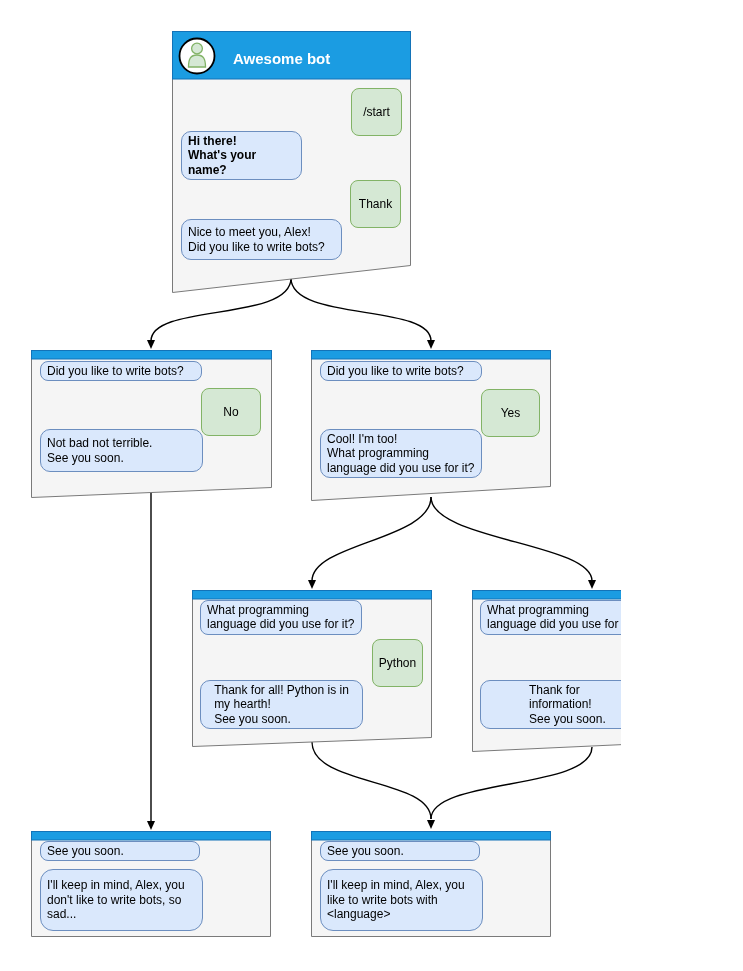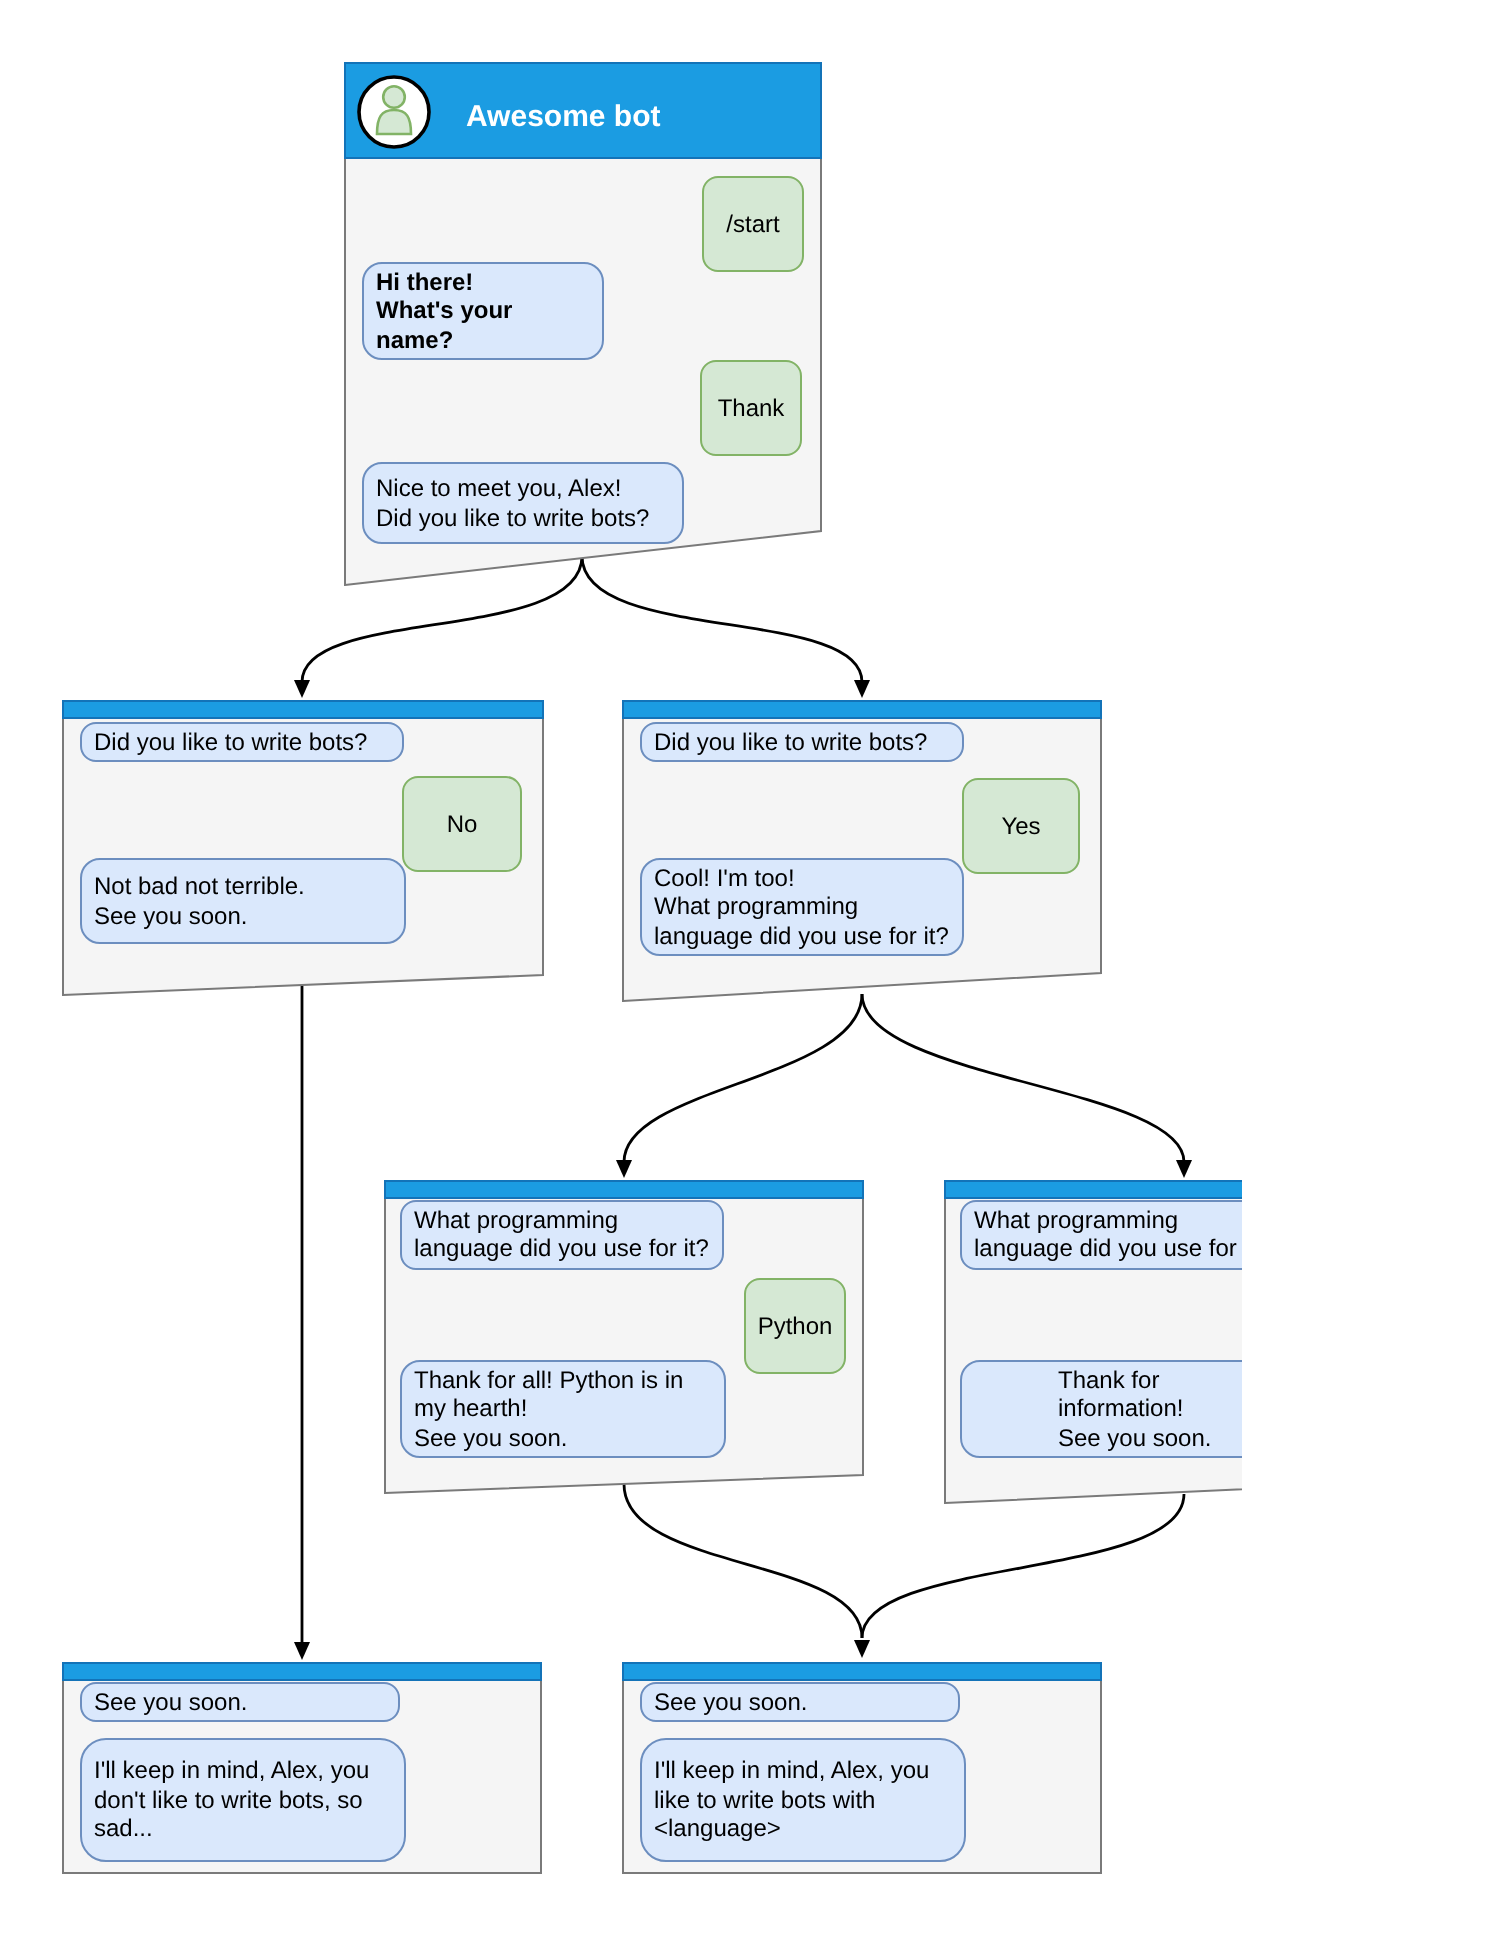--- a/index.html
+++ b/index.html
@@ -81,7 +81,7 @@
     <div class="bubble user" style="left:178px;top:149px;width:51px;min-height:31px;">
       <span>Thank</span>
     </div>
-    <div class="bubble bot mid" style="left:9px;top:200px;width:161px;min-height:41px;">
+    <div class="bubble bot mid" style="left:9px;top:188px;width:161px;min-height:41px;">
       <span>Nice to meet you, Alex!
 Did you like to write bots?</span>
     </div>

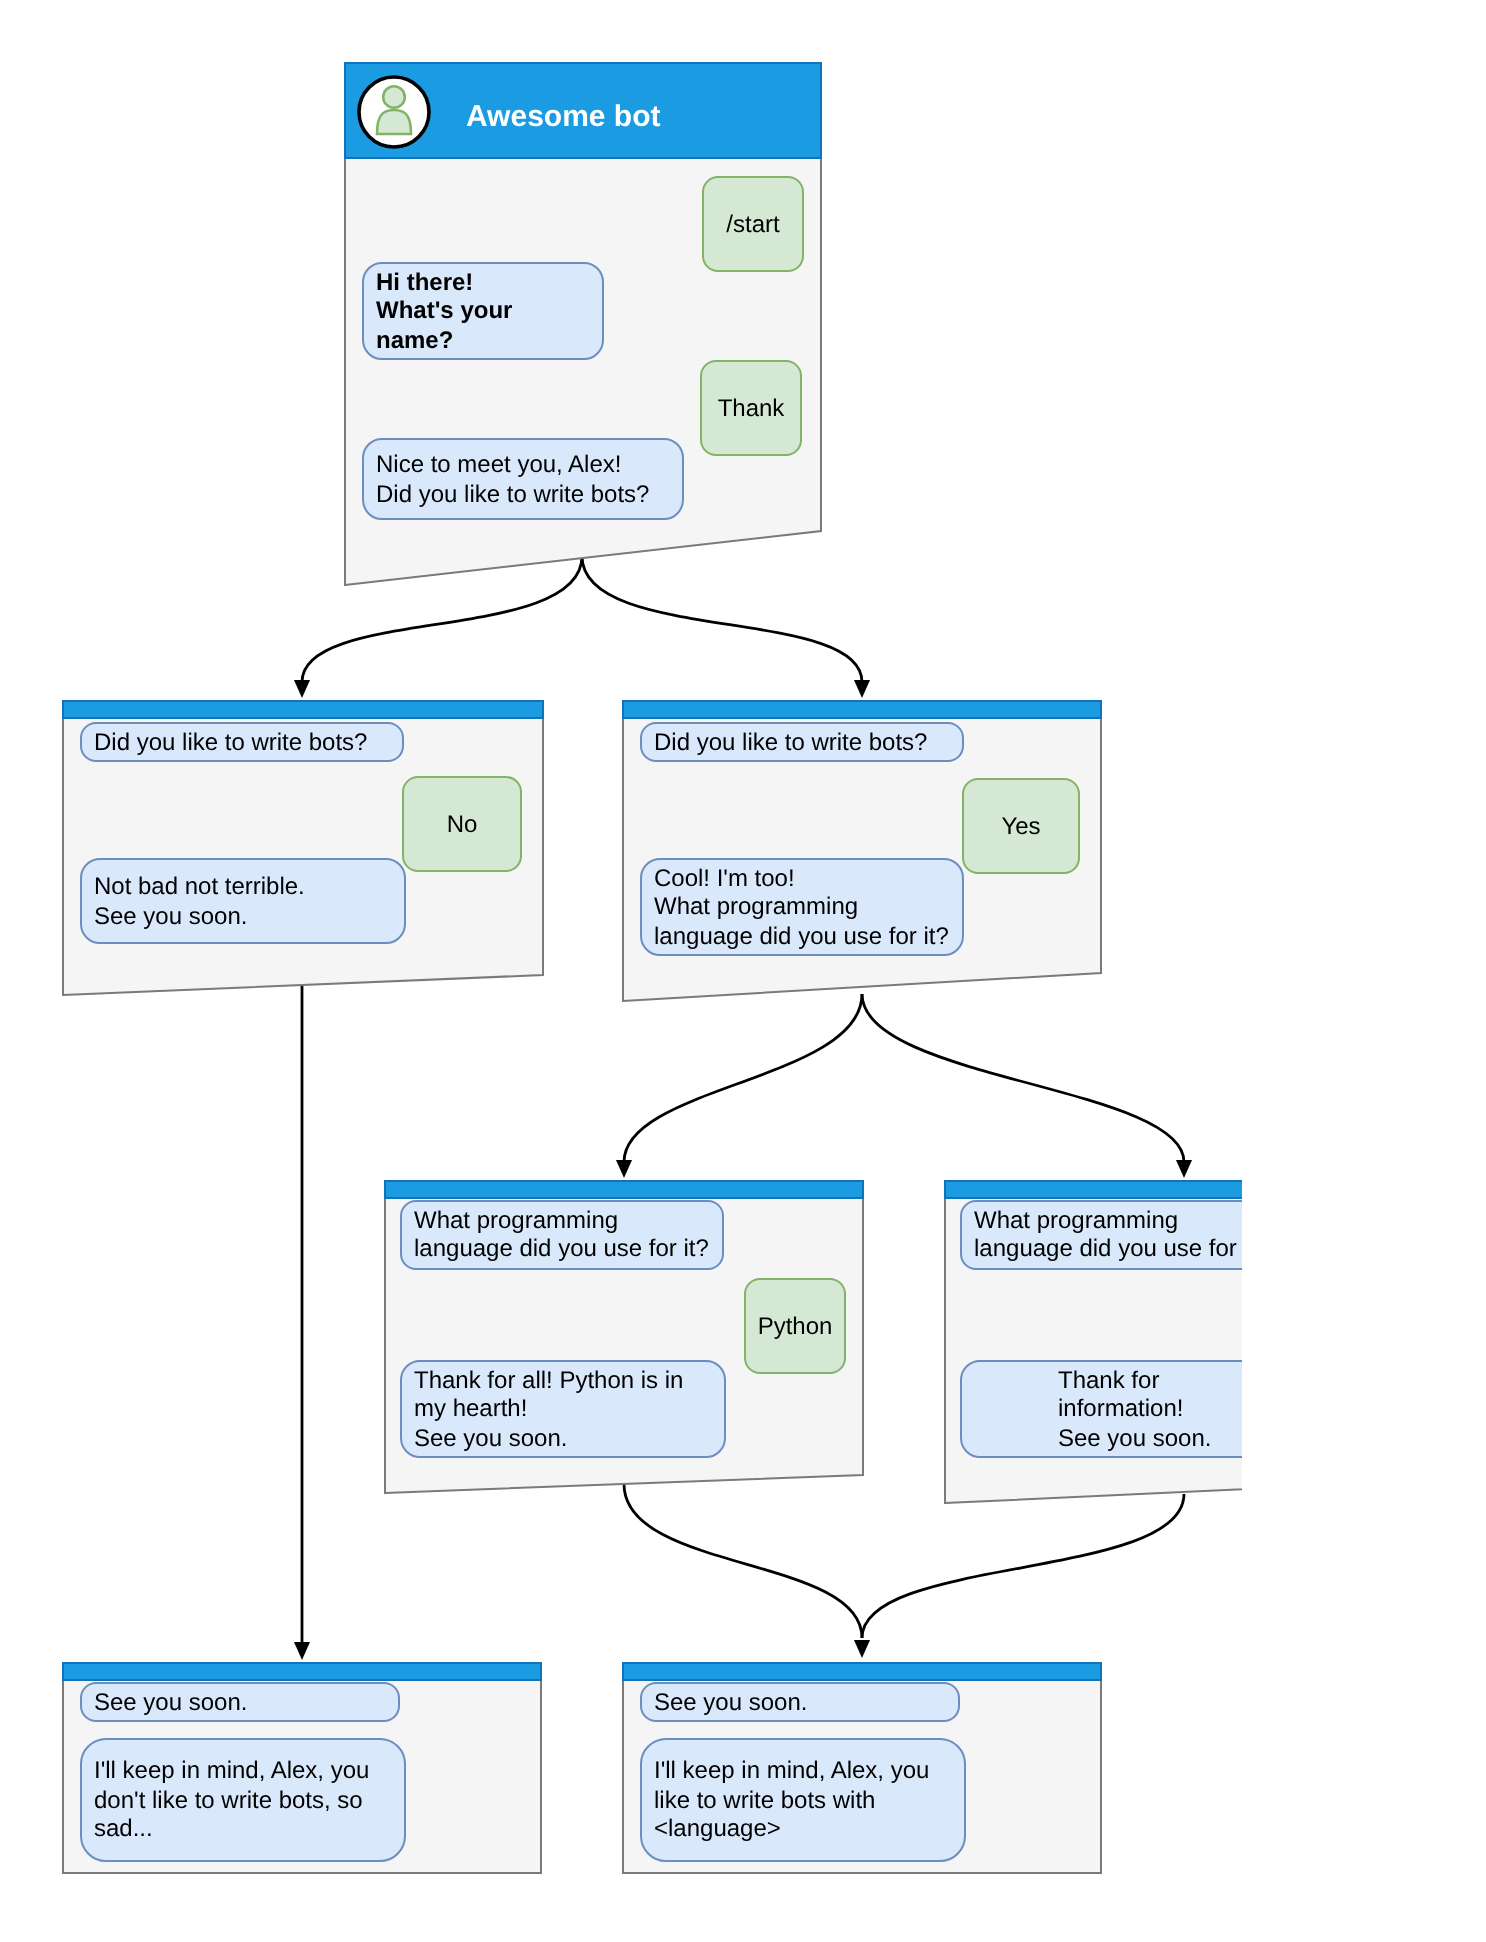--- a/index.html
+++ b/index.html
@@ -134,7 +134,7 @@
     <div class="bubble user" style="left:180px;top:49px;width:51px;min-height:32px;">
       <span>Python</span>
     </div>
-    <div class="bubble bot mid" style="left:8px;top:90px;width:163px;min-height:49px;">
+    <div class="bubble bot mid" style="left:8px;top:90px;width:163px;min-height:49px;align-items:center;">
       <span>Thank for all! Python is in
 my hearth!
 See you soon.</span>

